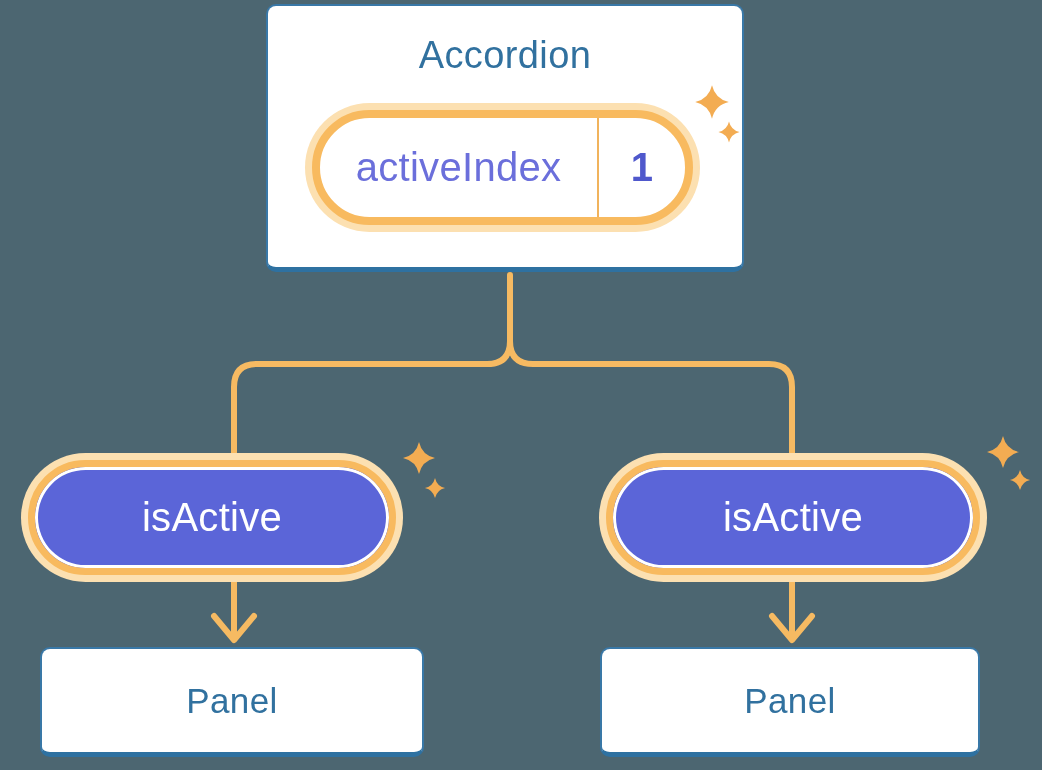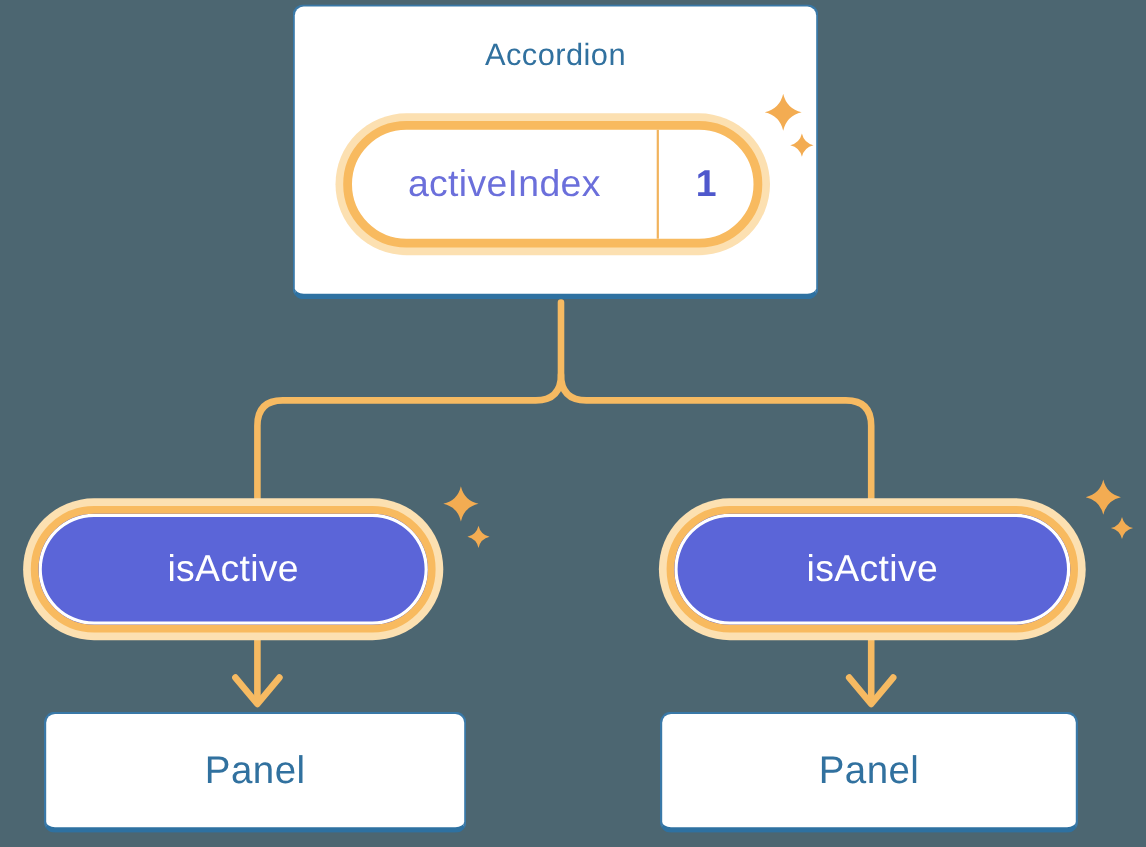--- a/index.html
+++ b/index.html
@@ -40,7 +40,7 @@
     position: absolute;
     left: 0; right: 0; top: 28px;
     text-align: center;
-    font-size: 28px;
+    font-size: 38px;
     font-weight: 500;
     letter-spacing: 0.4px;
     color: var(--heading-blue, #31719F);

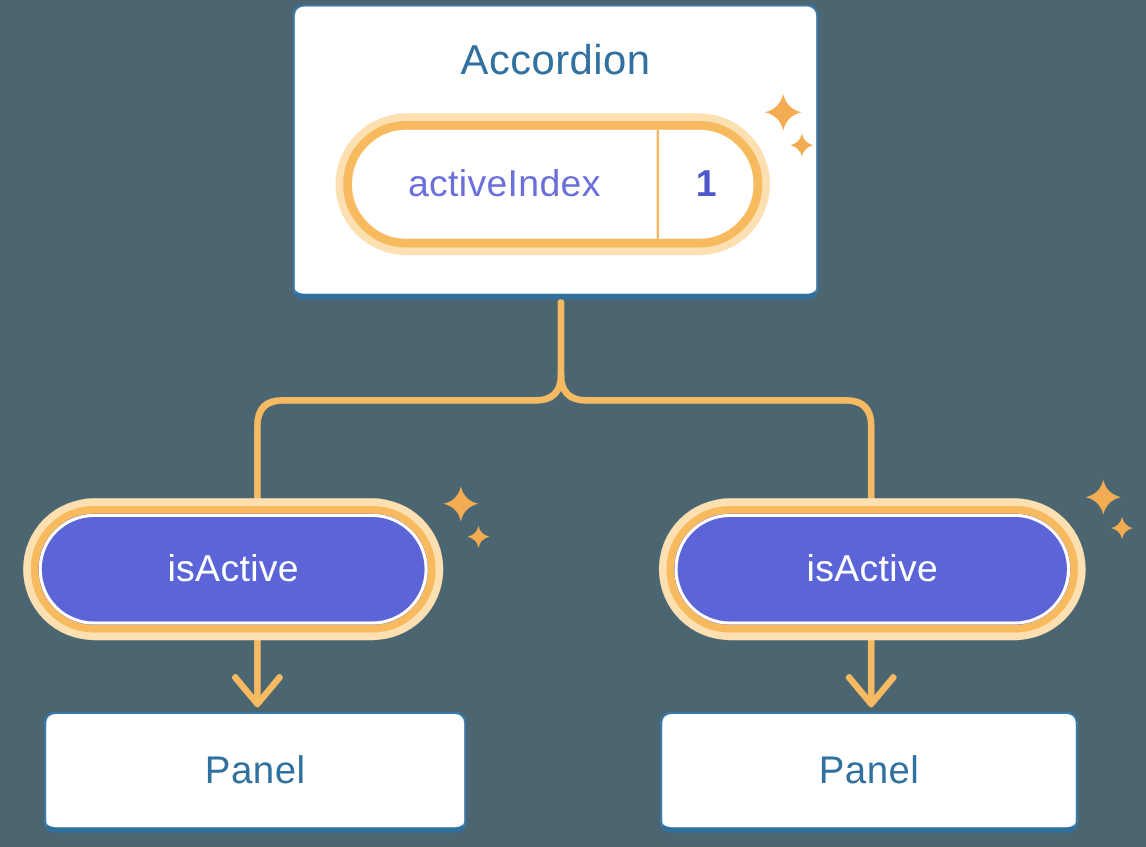--- a/index.html
+++ b/index.html
@@ -57,7 +57,7 @@
     display: flex;
     align-items: center;
     justify-content: center;
-    font-size: 34px;
+    font-size: 40px;
     letter-spacing: 0.3px;
     text-align: center;
   }

